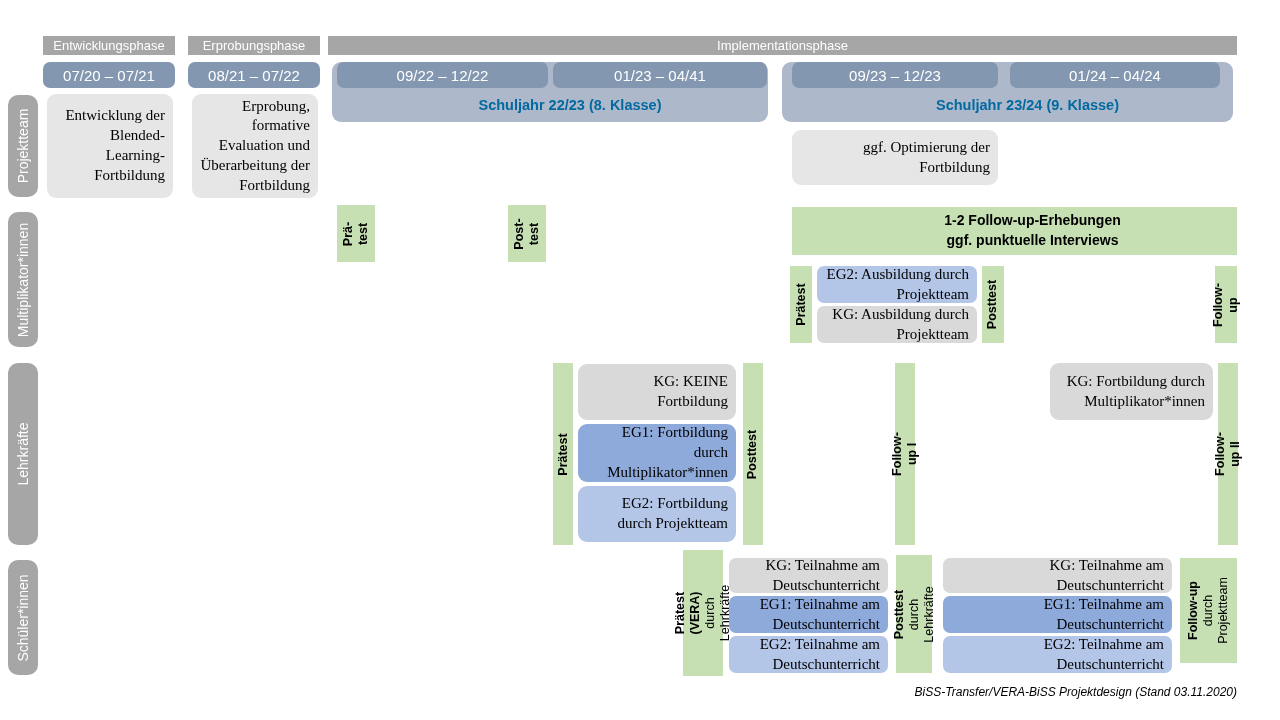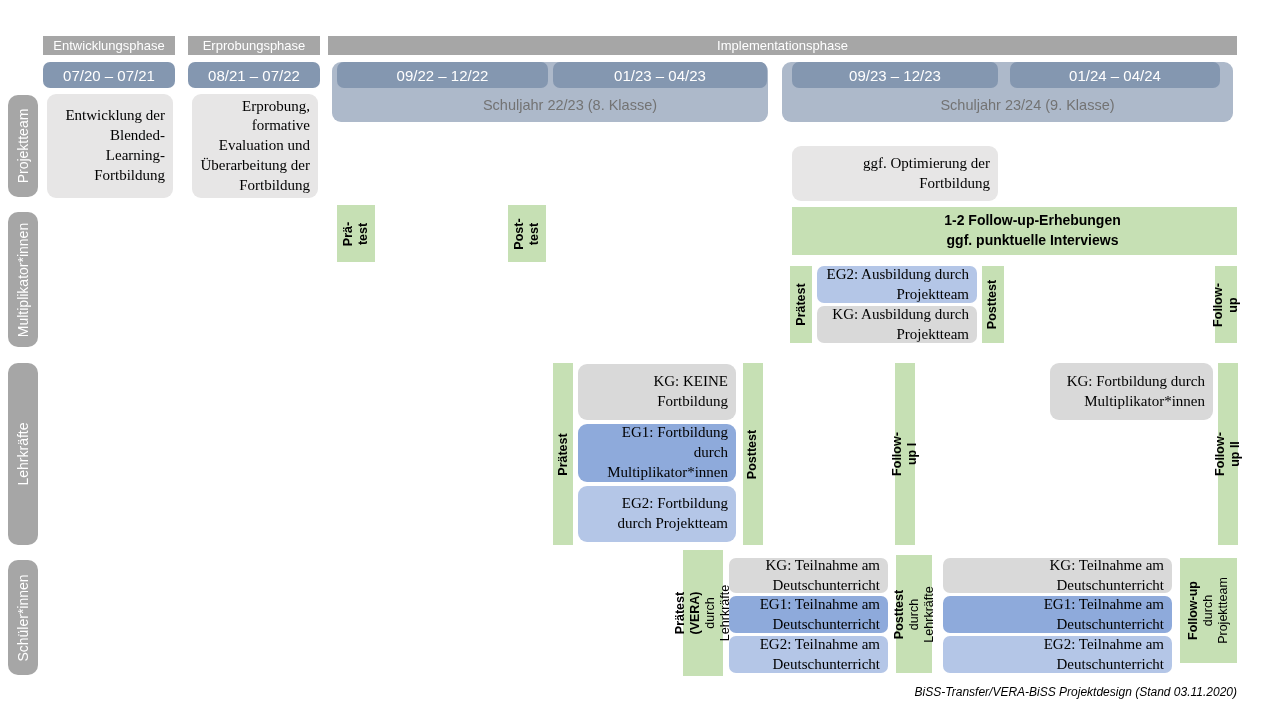--- a/index.html
+++ b/index.html
@@ -78,7 +78,7 @@
 
   <div class="abs sy-container" style="left:332px; top:62px; width:436px; height:60px;"></div>
   <div class="abs period" style="left:337px; top:62px; width:211px; height:26px;">09/22 – 12/22</div>
-  <div class="abs period" style="left:553px; top:62px; width:214px; height:26px;">01/23 – 04/23</div>
+  <div class="abs period" style="left:553px; top:62px; width:214px; height:26px;">01/23 – 04/41</div>
   <div class="abs sy-label" style="left:332px; top:92px; width:436px; height:26px;">Schuljahr 22/23 (8. Klasse)</div>
 
   <div class="abs sy-container" style="left:782px; top:62px; width:451px; height:60px;"></div>

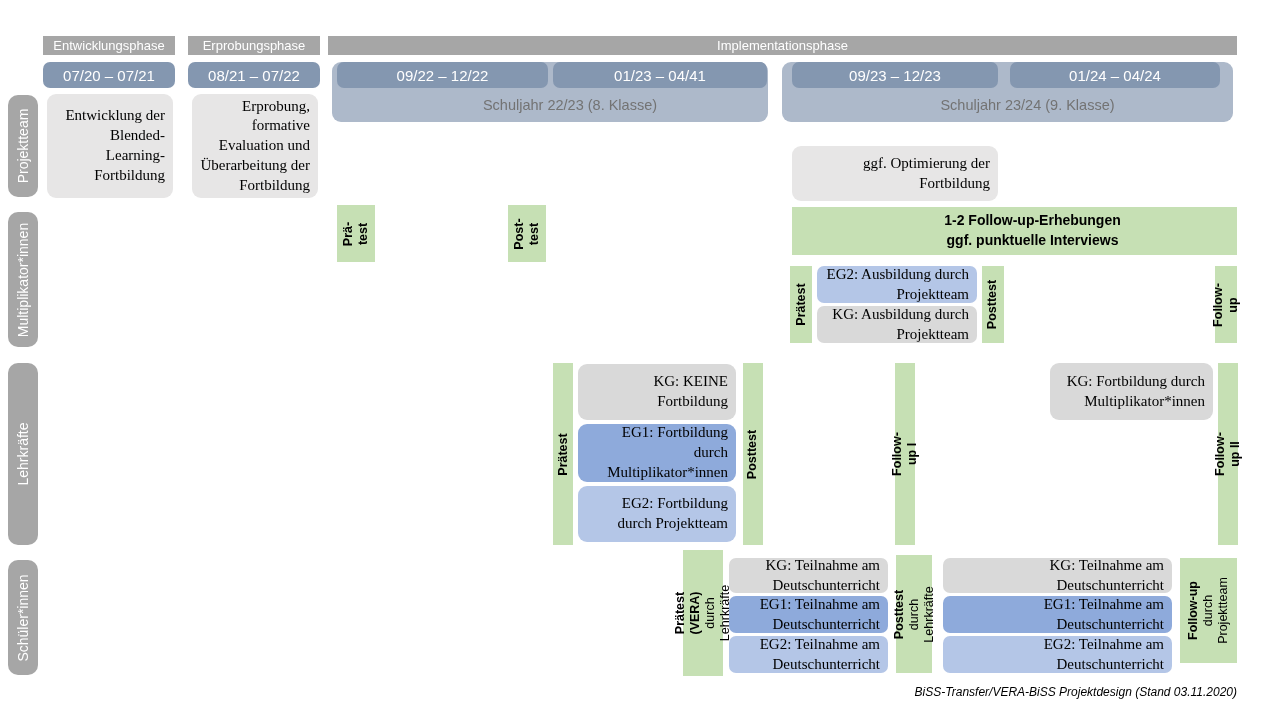--- a/index.html
+++ b/index.html
@@ -21,7 +21,7 @@
   }
   .sy-container { background:#adb9ca; border-radius:9px; }
   .sy-label {
-    color:#737373; font-weight:normal; font-size:14.5px;
+    color:#0369a1; font-weight:bold; font-size:14.5px;
     display:flex; align-items:center; justify-content:center;padding-left:40px;
   }
 

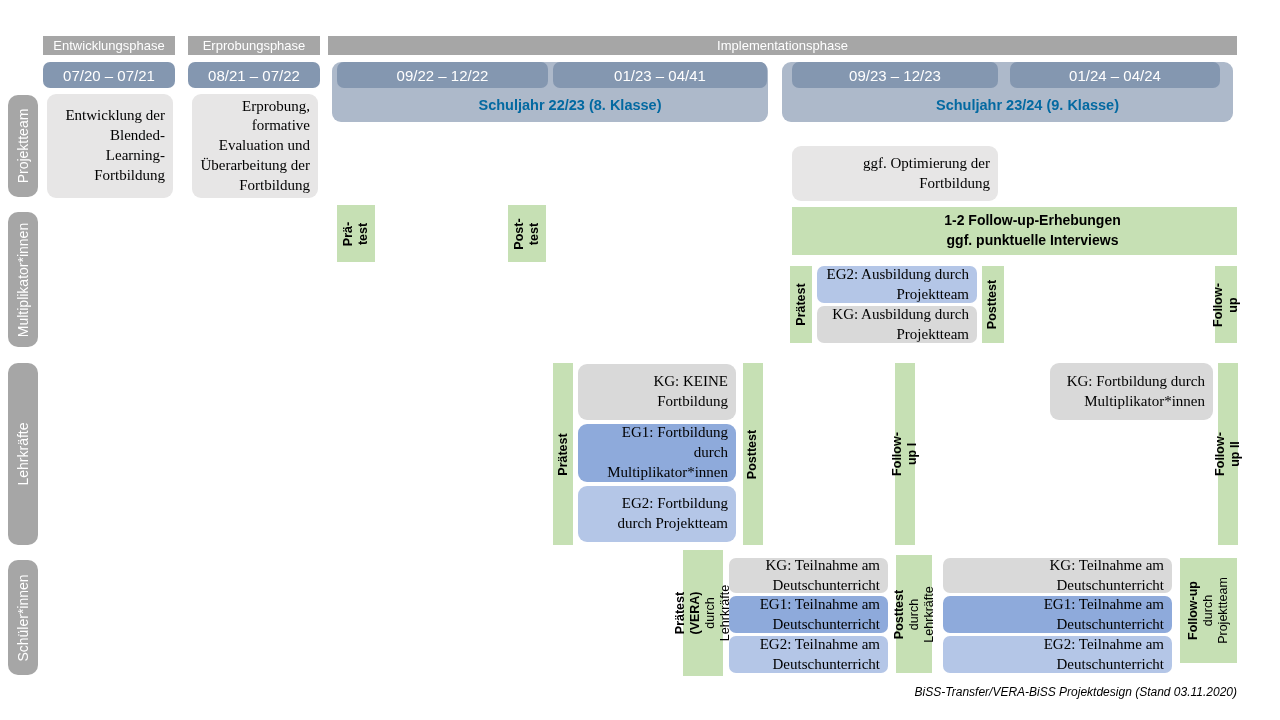--- a/index.html
+++ b/index.html
@@ -101,7 +101,7 @@
 
   <div class="abs box bg-lightgray" style="left:47px; top:94px; width:126px; height:104px;">Entwicklung der Blended-Learning-Fortbildung</div>
   <div class="abs box bg-lightgray" style="left:192px; top:94px; width:126px; height:104px;">Erprobung, formative Evaluation und Überarbeitung der Fortbildung</div>
-  <div class="abs box bg-lightgray" style="left:792px; top:130px; width:206px; height:55px;margin-top:16px;">ggf. Optimierung der Fortbildung</div>
+  <div class="abs box bg-lightgray" style="left:792px; top:130px; width:206px; height:55px;">ggf. Optimierung der Fortbildung</div>
 
   <div class="abs vlabel bg-green" style="left:337px; top:205px; width:38px; height:57px; border-radius:0;">
     <span class="rot title">Prä-

